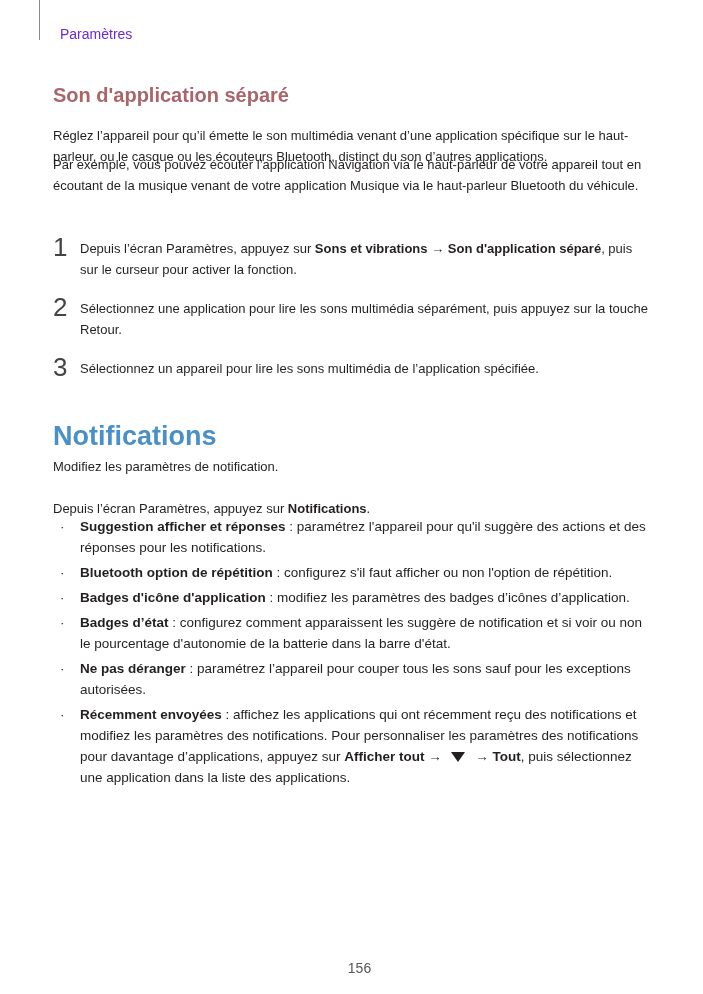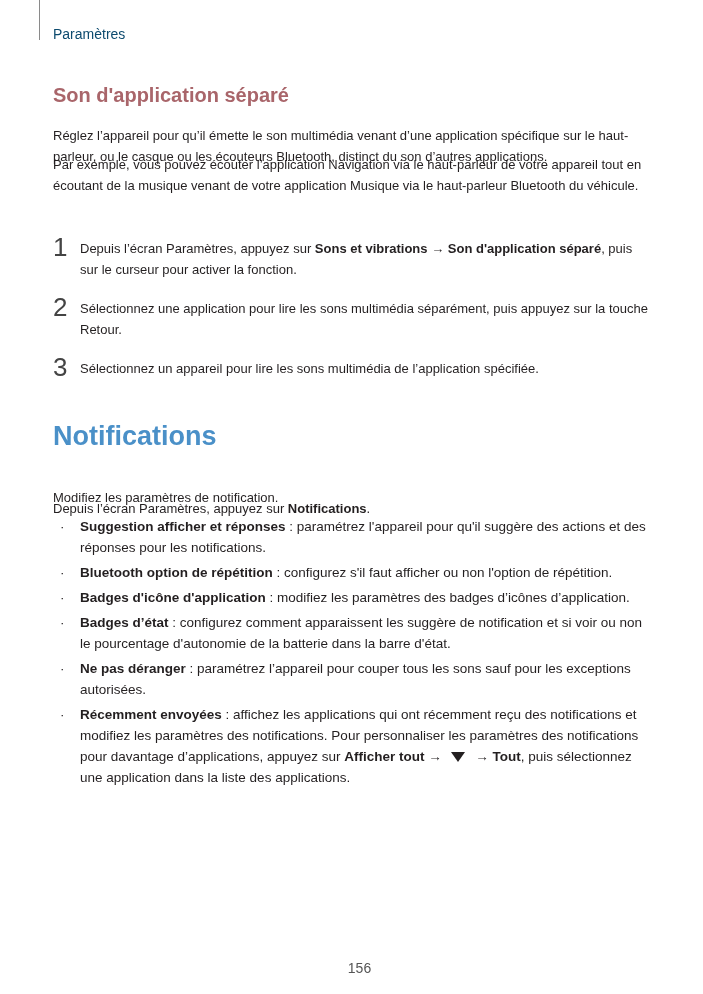--- a/index.html
+++ b/index.html
@@ -5,7 +5,7 @@
   html, body { margin:0; padding:0; background:#fff; }
   body { width:703px; height:994px; position:relative; font-family:"Liberation Sans", sans-serif; color:#231f20; overflow:hidden; }
   .header-rule { position:absolute; left:39px; top:0; width:1px; height:40px; background:#8a8a8a; }
-  .header-title { position:absolute; left:53px; top:26px; font-size:14px; color:#0c4a6e; }
+  .header-title { position:absolute; left:60px; top:26px; font-size:14px; color:#6d28d9; }
   .h2 { position:absolute; left:53px; top:84px; font-size:20px; font-weight:bold; color:#a9656a; }
   .h1 { position:absolute; left:53px; top:421px; font-size:27px; font-weight:bold; color:#4a90c8; }
   .p { position:absolute; left:53px; width:600px; font-size:13px; line-height:21px;margin-top:8px; }

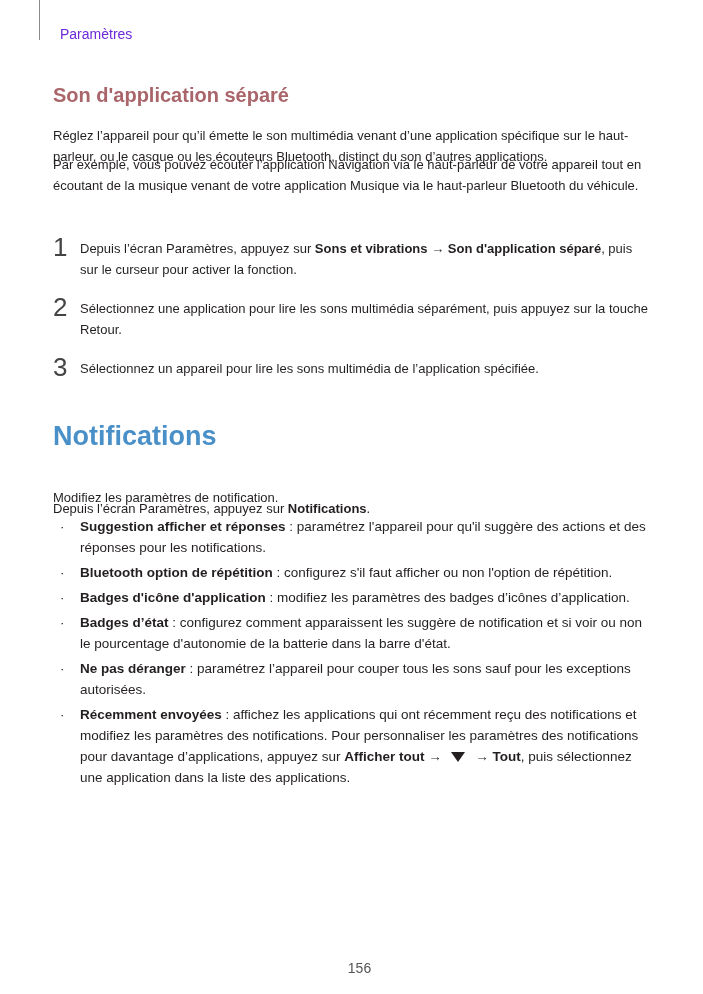--- a/index.html
+++ b/index.html
@@ -43,7 +43,7 @@
 </div>
 
 <div class="h1">Notifications</div>
-<div class="p" style="top:479px">Modifiez les paramètres de notification.</div>
+<div class="p" style="top:448px">Modifiez les paramètres de notification.</div>
 <div class="p" style="top:490px"><span>Depuis l’écran Paramètres, appuyez sur </span><b>Notifications</b><span>.</span></div>
 
 <div class="bullets">

